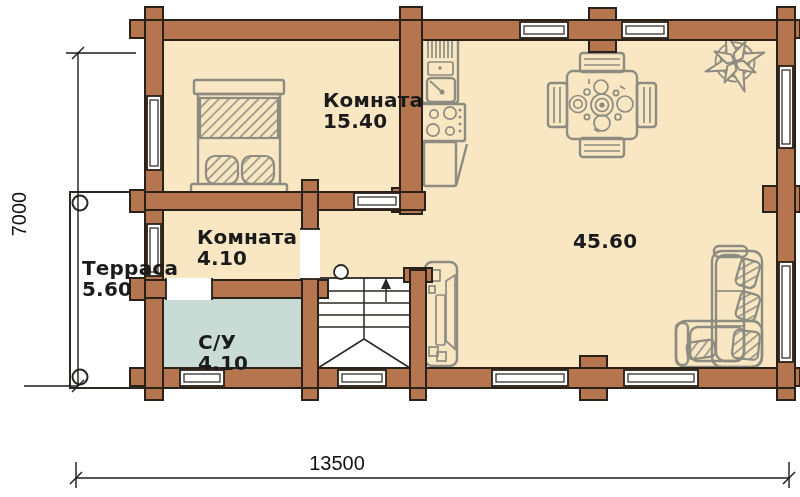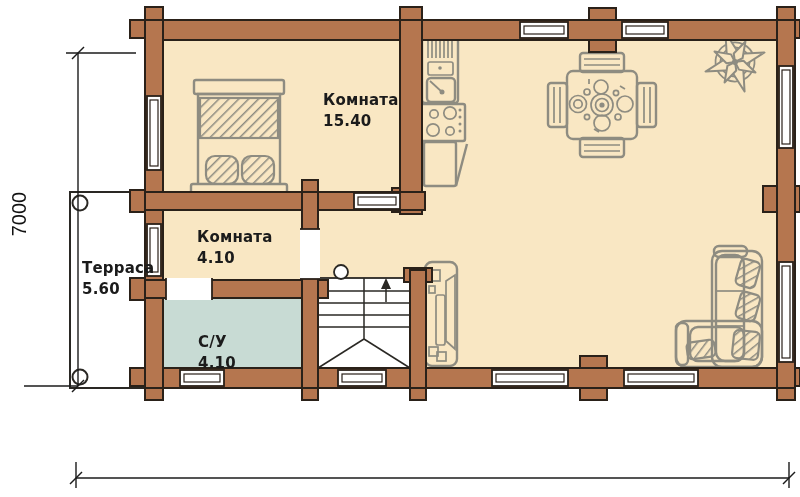--- a/index.html
+++ b/index.html
@@ -27,7 +27,7 @@
   
   .diml{stroke:#1b1b1b;stroke-width:1.4;fill:none;}
 
-  .lbl{position:absolute;color:#1b1b1b;font-weight:600;font-size:15px;line-height:21px;
+  .lbl{position:absolute;color:#1b1b1b;font-weight:600;font-size:20px;line-height:21px;
        white-space:nowrap;letter-spacing:.2px;}
   .dim{position:absolute;color:#111;font-weight:400;font-size:20px;line-height:24px;
        font-family:"Liberation Sans",sans-serif;}

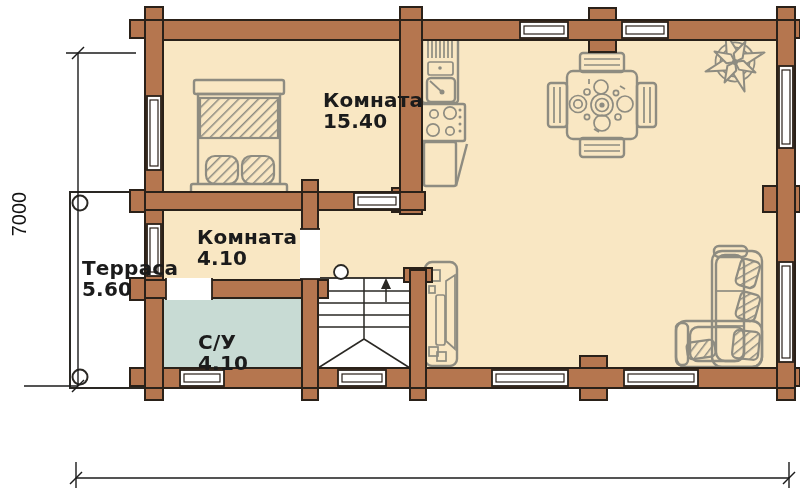--- a/index.html
+++ b/index.html
@@ -273,6 +273,7 @@
     <div>4.10</div>
   </div>
   <div class="lbl" style="left:573px;top:231px">
+    <div>45.60</div>
   </div>
   <div class="lbl" style="left:198px;top:332px">
     <div>С/У</div>

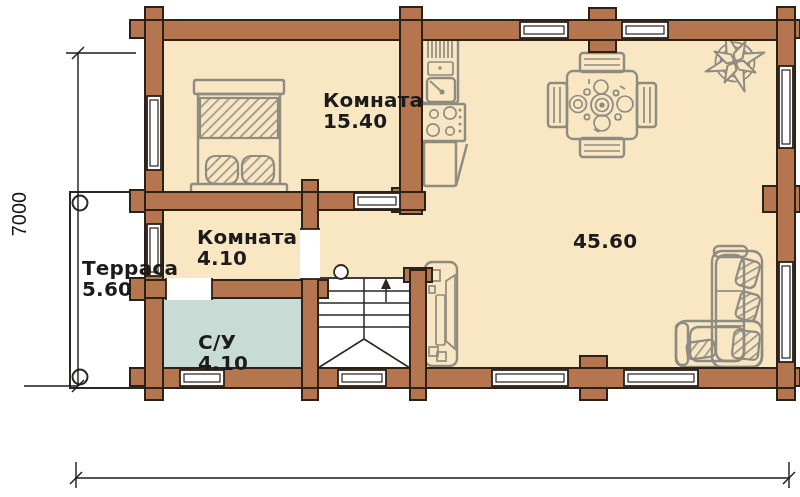--- a/index.html
+++ b/index.html
@@ -284,6 +284,7 @@
     <div>5.60</div>
   </div>
 
+  <div class="dim dim-w">13500</div>
   <div class="dim dim-h">7000</div>
 </div>
 

